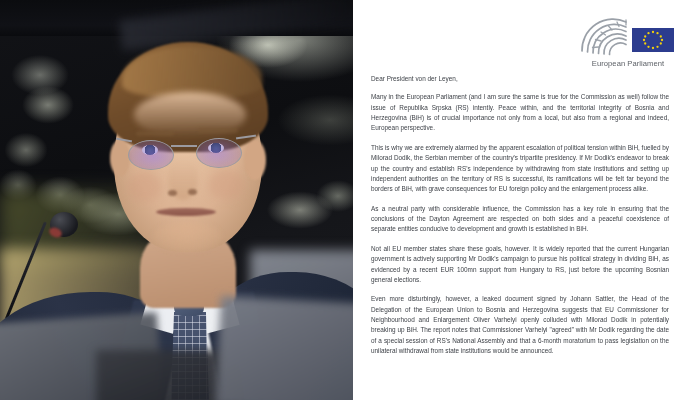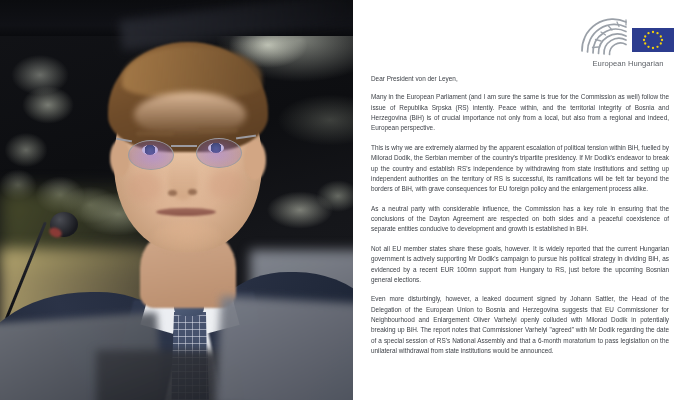--- a/index.html
+++ b/index.html
@@ -440,7 +440,7 @@
           <circle cx="141" cy="30.4" r="2.3"></circle>
         </g>
       </svg>
-      <div id="logo-caption">European Hungarian</div>
+      <div id="logo-caption">European Parliament</div>
     </div>
 
     <div id="letter-body">

